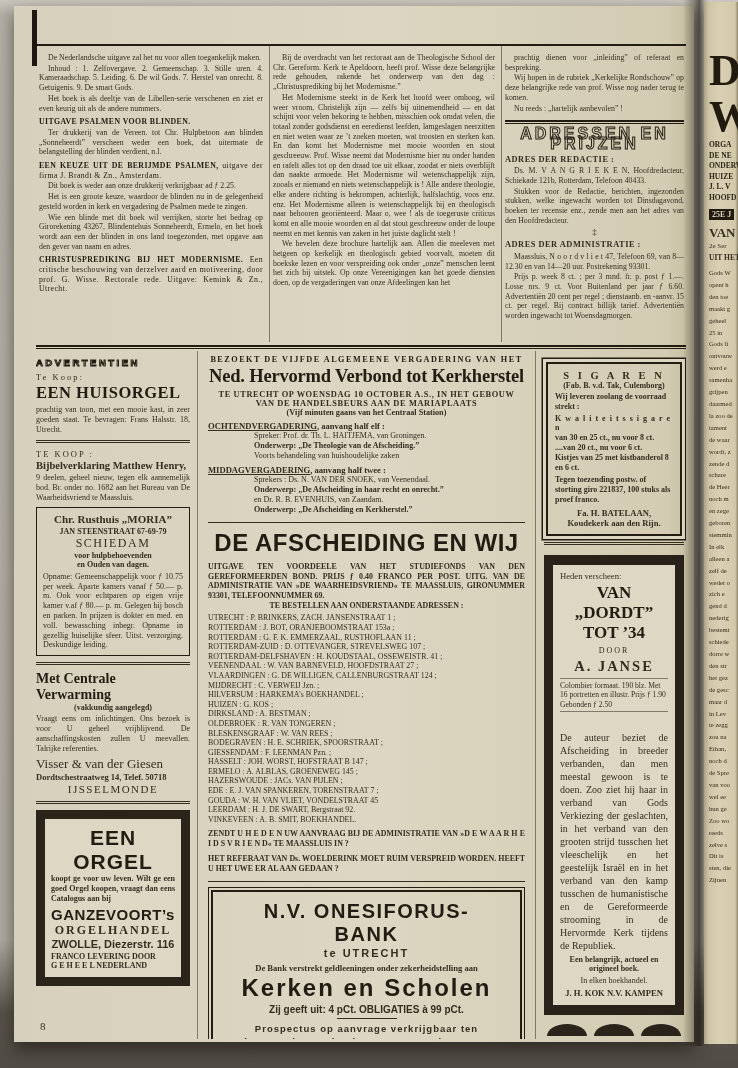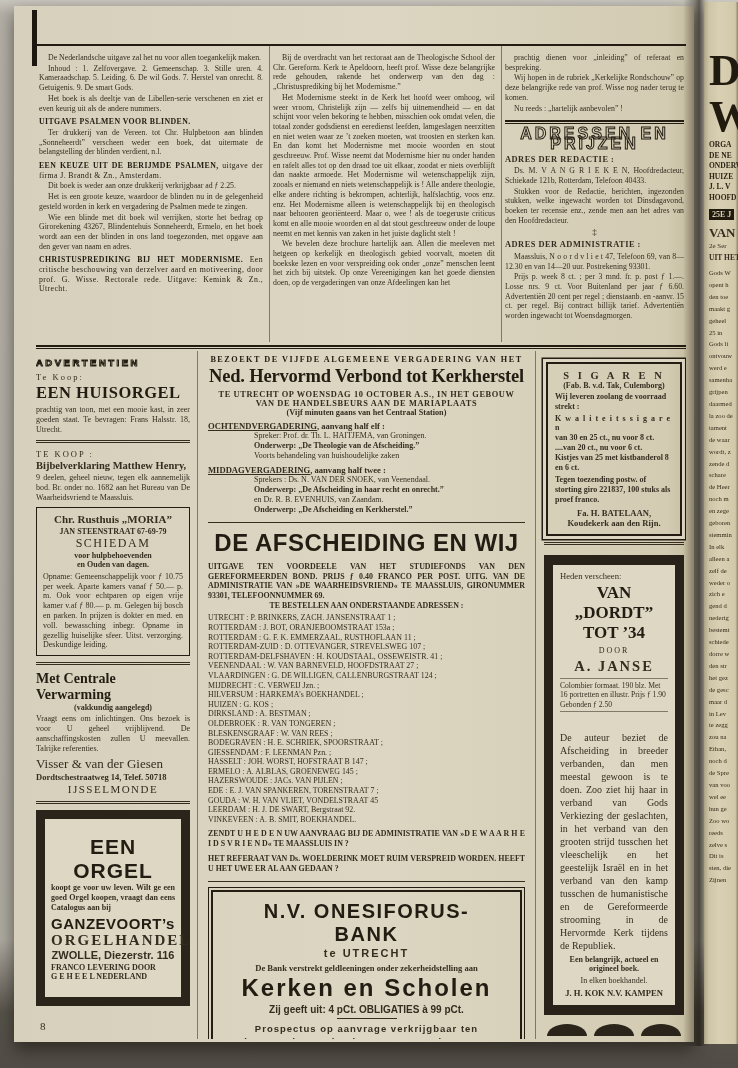--- a/index.html
+++ b/index.html
@@ -65,7 +65,7 @@
   .verw-f{font-size:13px; margin-top:3px;}
   .verw-a{font-size:8.5px; font-weight:700;}
   .verw-c{font-size:11px; letter-spacing:1.5px; margin-top:1px;}
-  .orgel-frame{border:9px solid #2b241a; background:#ddd7c4; padding:16px 6px; margin:6px 0 20px;}
+  .orgel-frame{border:9px solid #2b241a; background:#ddd7c4; padding:7px 6px; margin:6px 0 20px;}
   .orgel-t{font-family:"Liberation Sans","DejaVu Sans",sans-serif; font-size:21px; font-weight:700; letter-spacing:1px; color:var(--ink2);}
   .ganze{font-family:"Liberation Sans","DejaVu Sans",sans-serif; font-size:15px; font-weight:700; letter-spacing:.5px; color:var(--ink2); margin-top:2px;}
   .ganze2{font-size:15px; font-weight:700; letter-spacing:2px;}

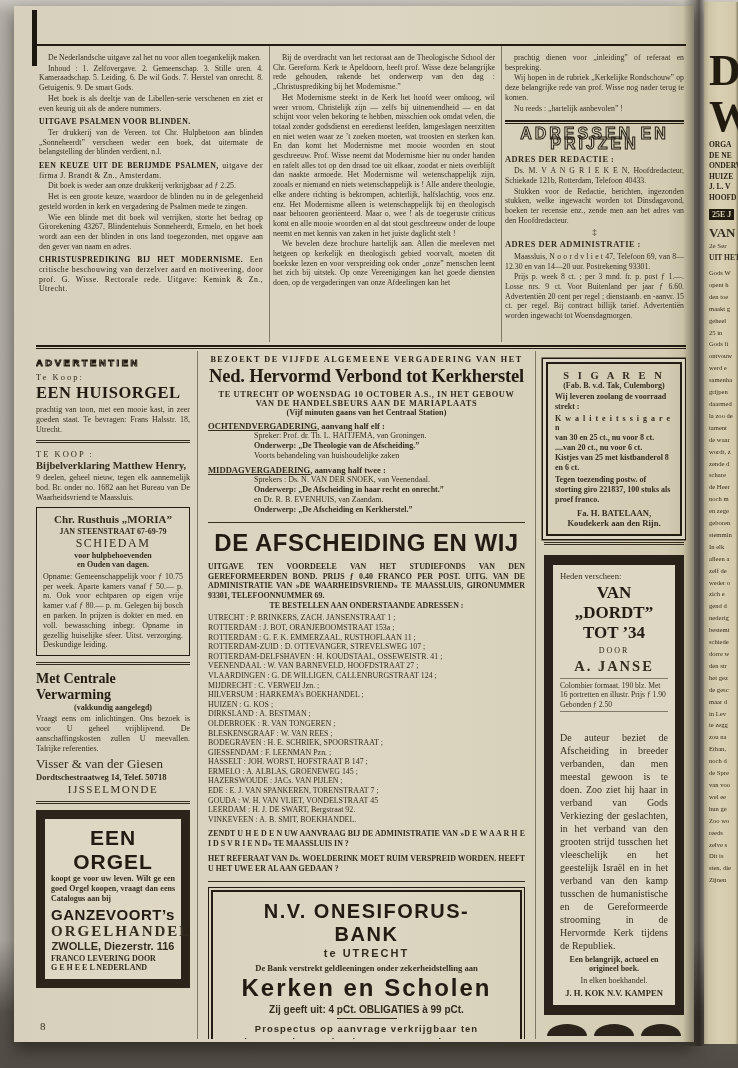--- a/index.html
+++ b/index.html
@@ -68,7 +68,7 @@
   .orgel-frame{border:9px solid #2b241a; background:#ddd7c4; padding:7px 6px; margin:6px 0 20px;}
   .orgel-t{font-family:"Liberation Sans","DejaVu Sans",sans-serif; font-size:21px; font-weight:700; letter-spacing:1px; color:var(--ink2);}
   .ganze{font-family:"Liberation Sans","DejaVu Sans",sans-serif; font-size:15px; font-weight:700; letter-spacing:.5px; color:var(--ink2); margin-top:2px;}
-  .ganze2{font-size:15px; font-weight:700; letter-spacing:2px;}
+  .ganze2{font-size:12px; font-weight:700; letter-spacing:2px;}
   .ganze3{font-family:"Liberation Sans","DejaVu Sans",sans-serif; font-size:11px; font-weight:700;}
   .orgel-f{font-size:8px; font-weight:700; margin-top:2px;}
   .pagenum{position:absolute; left:26px; bottom:10px; font-size:11px;}

